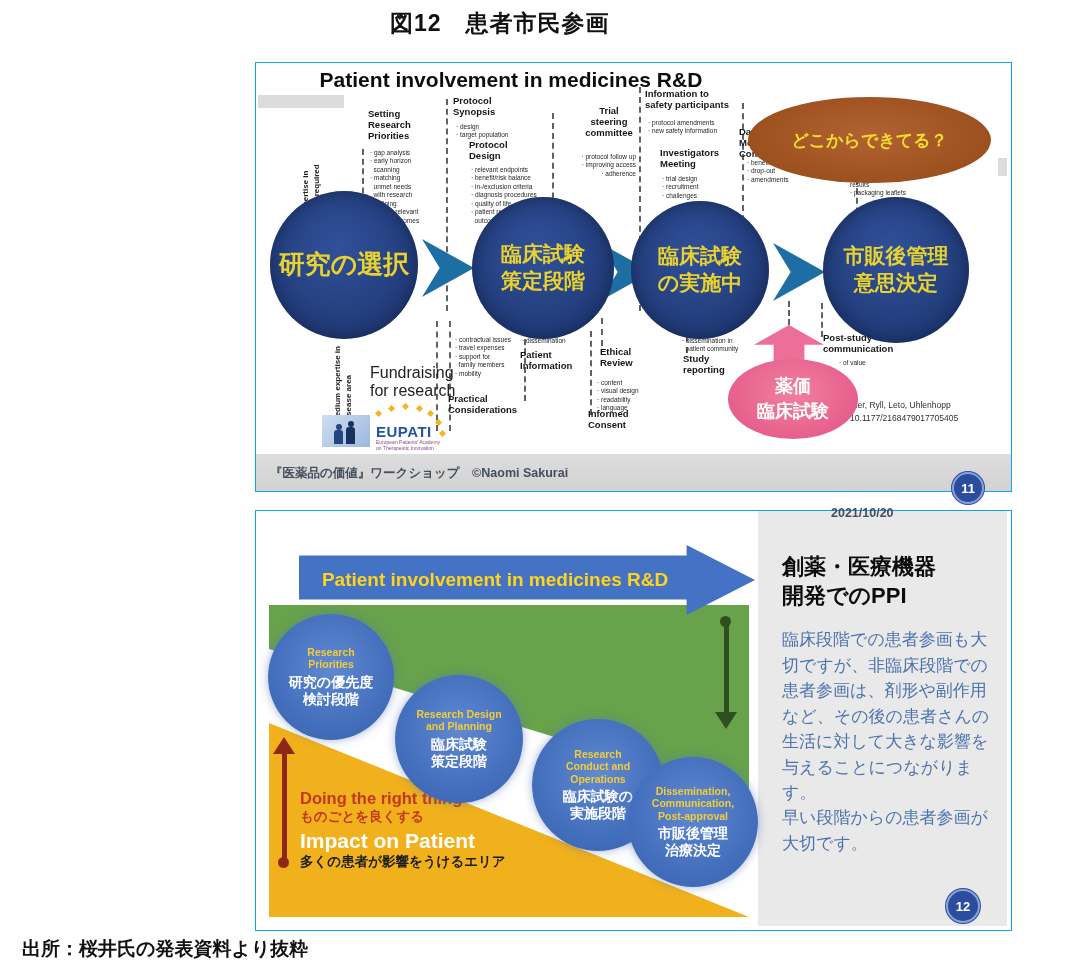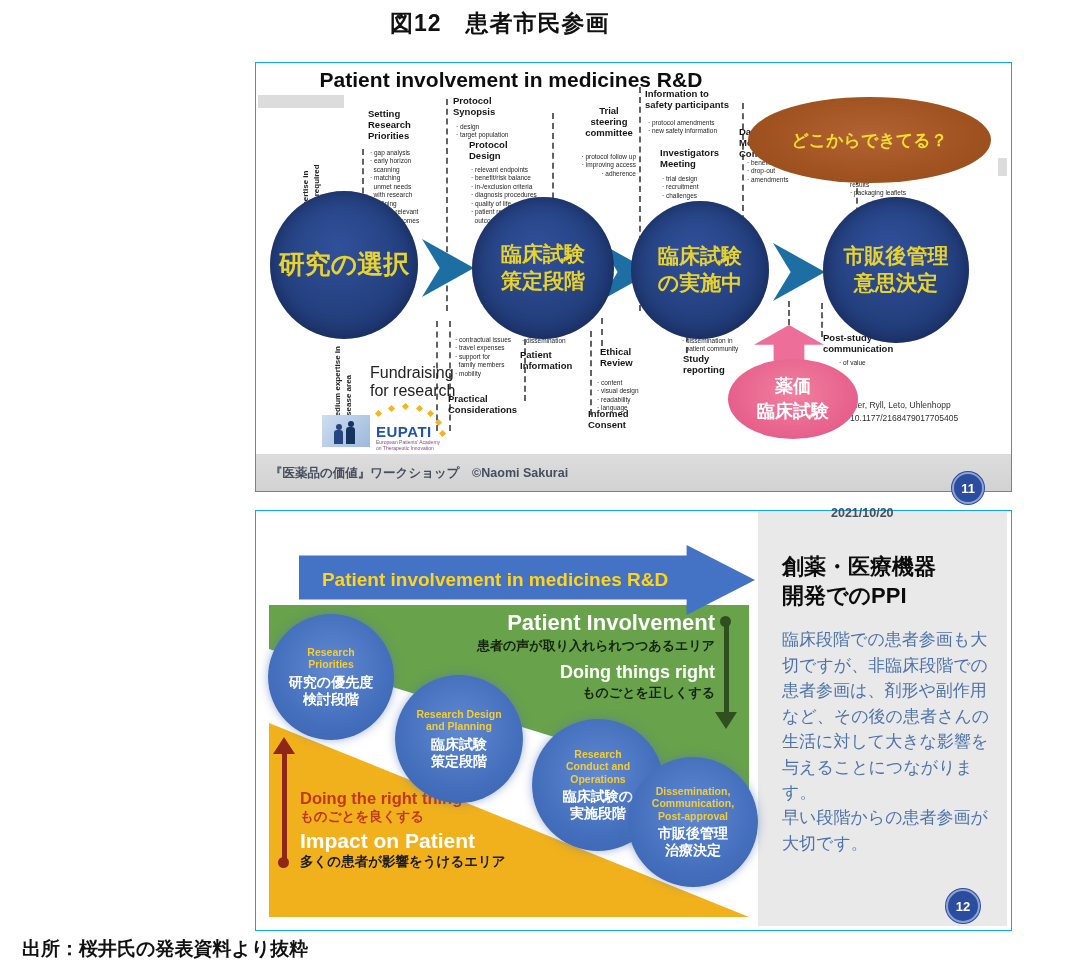--- a/index.html
+++ b/index.html
@@ -244,12 +244,6 @@
       <div class="blabel">Patient involvement in medicines R&amp;D</div>
     </div>
 
-    <div class="gtext">
-      <div class="gt1">Patient Involvement</div>
-      <div class="gt2">患者の声が取り入れられつつあるエリア</div>
-      <div class="gt3">Doing things right</div>
-      <div class="gt4">ものごとを正しくする</div>
-    </div>
 
     <div class="dot" style="left:464px;top:105px;width:11px;height:11px;background:#2f4f1f;"></div>
     <div class="shaft" style="left:468px;top:113px;width:5px;height:90px;background:#2f4f1f;"></div>

